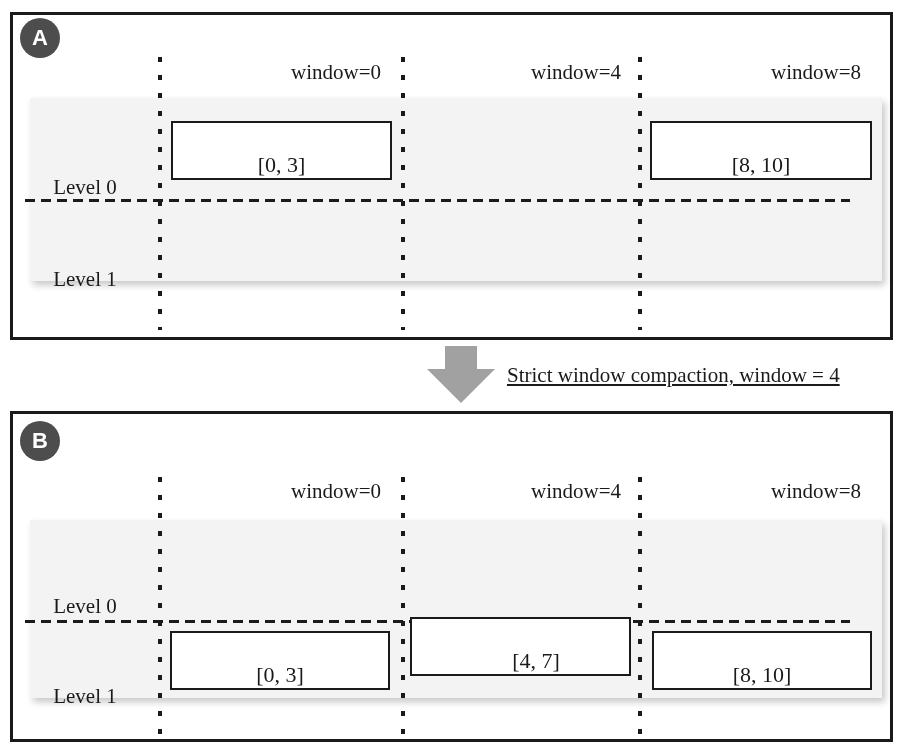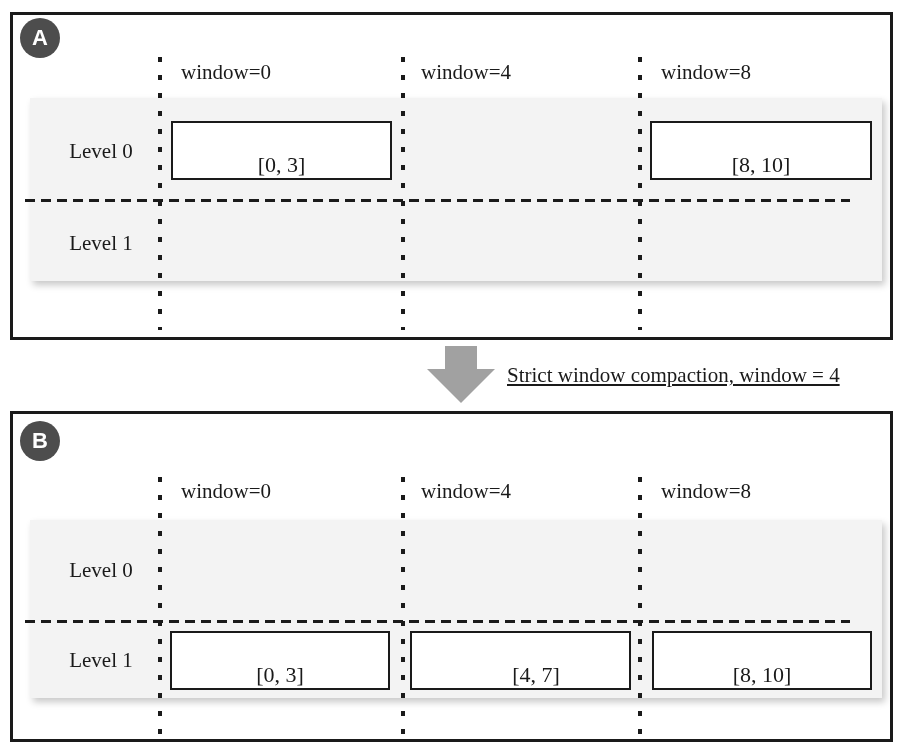--- a/index.html
+++ b/index.html
@@ -48,7 +48,7 @@
     width: 200px;
     height: 26px;
     line-height: 26px;
-    text-align: left;
+    text-align: right;
     font-size: 21px;
     z-index: 4;
   }

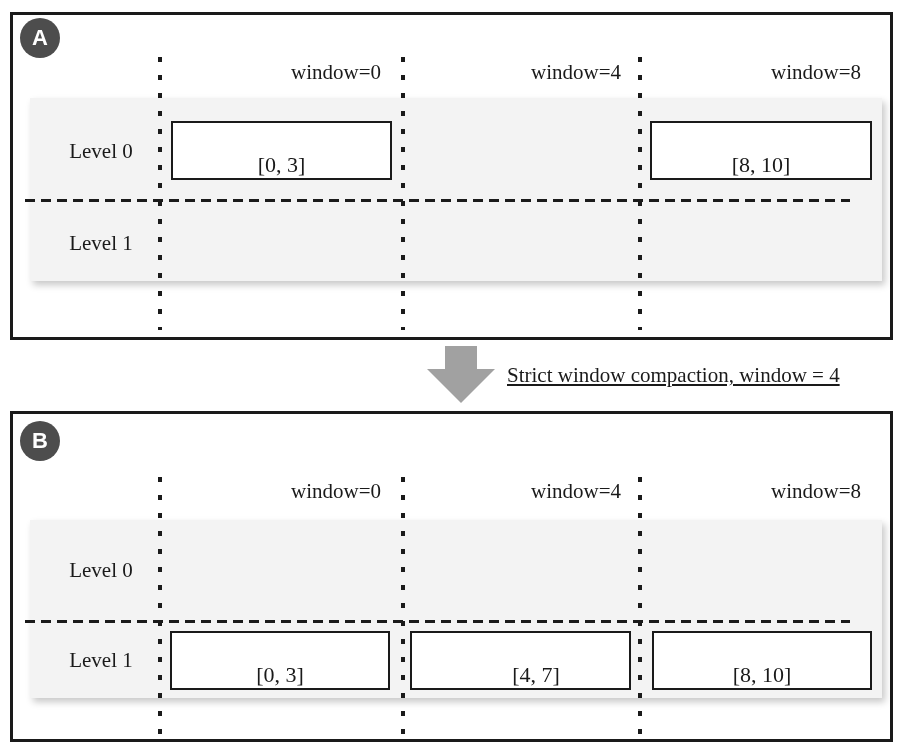--- a/index.html
+++ b/index.html
@@ -82,13 +82,14 @@
   }
   .lvl-label {
     position: absolute;
-    left: 22px;
+    left: 6px;
     width: 132px;
     height: 26px;
     line-height: 26px;
     text-align: center;
     font-size: 21px;
     z-index: 4;
+    margin-top: 36px;
   }
   .ibox {
     position: absolute;

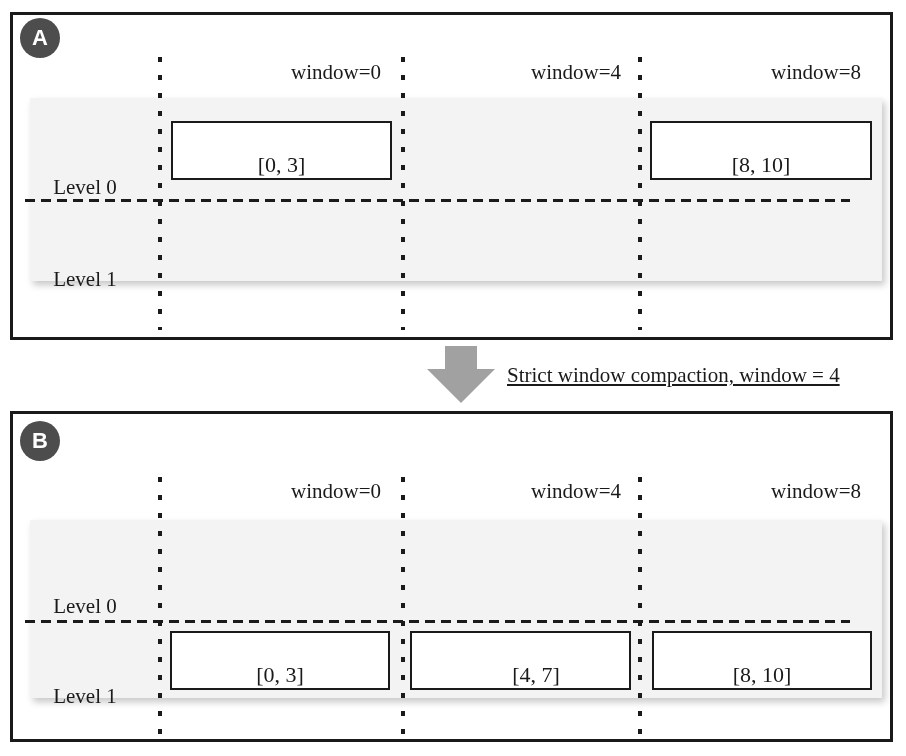--- a/index.html
+++ b/index.html
@@ -191,7 +191,7 @@
     <div class="ibox" style="left:157px; top:217px; width:220px;">
       <span>[0, 3]</span>
     </div>
-    <div class="ibox" style="left:397px; top:217px; width:221px;padding-left:31px;">
+    <div class="ibox" style="left:397px; top:203px; width:221px;padding-left:31px;">
       <span>[4, 7]</span>
     </div>
     <div class="ibox" style="left:639px; top:217px; width:220px;">

